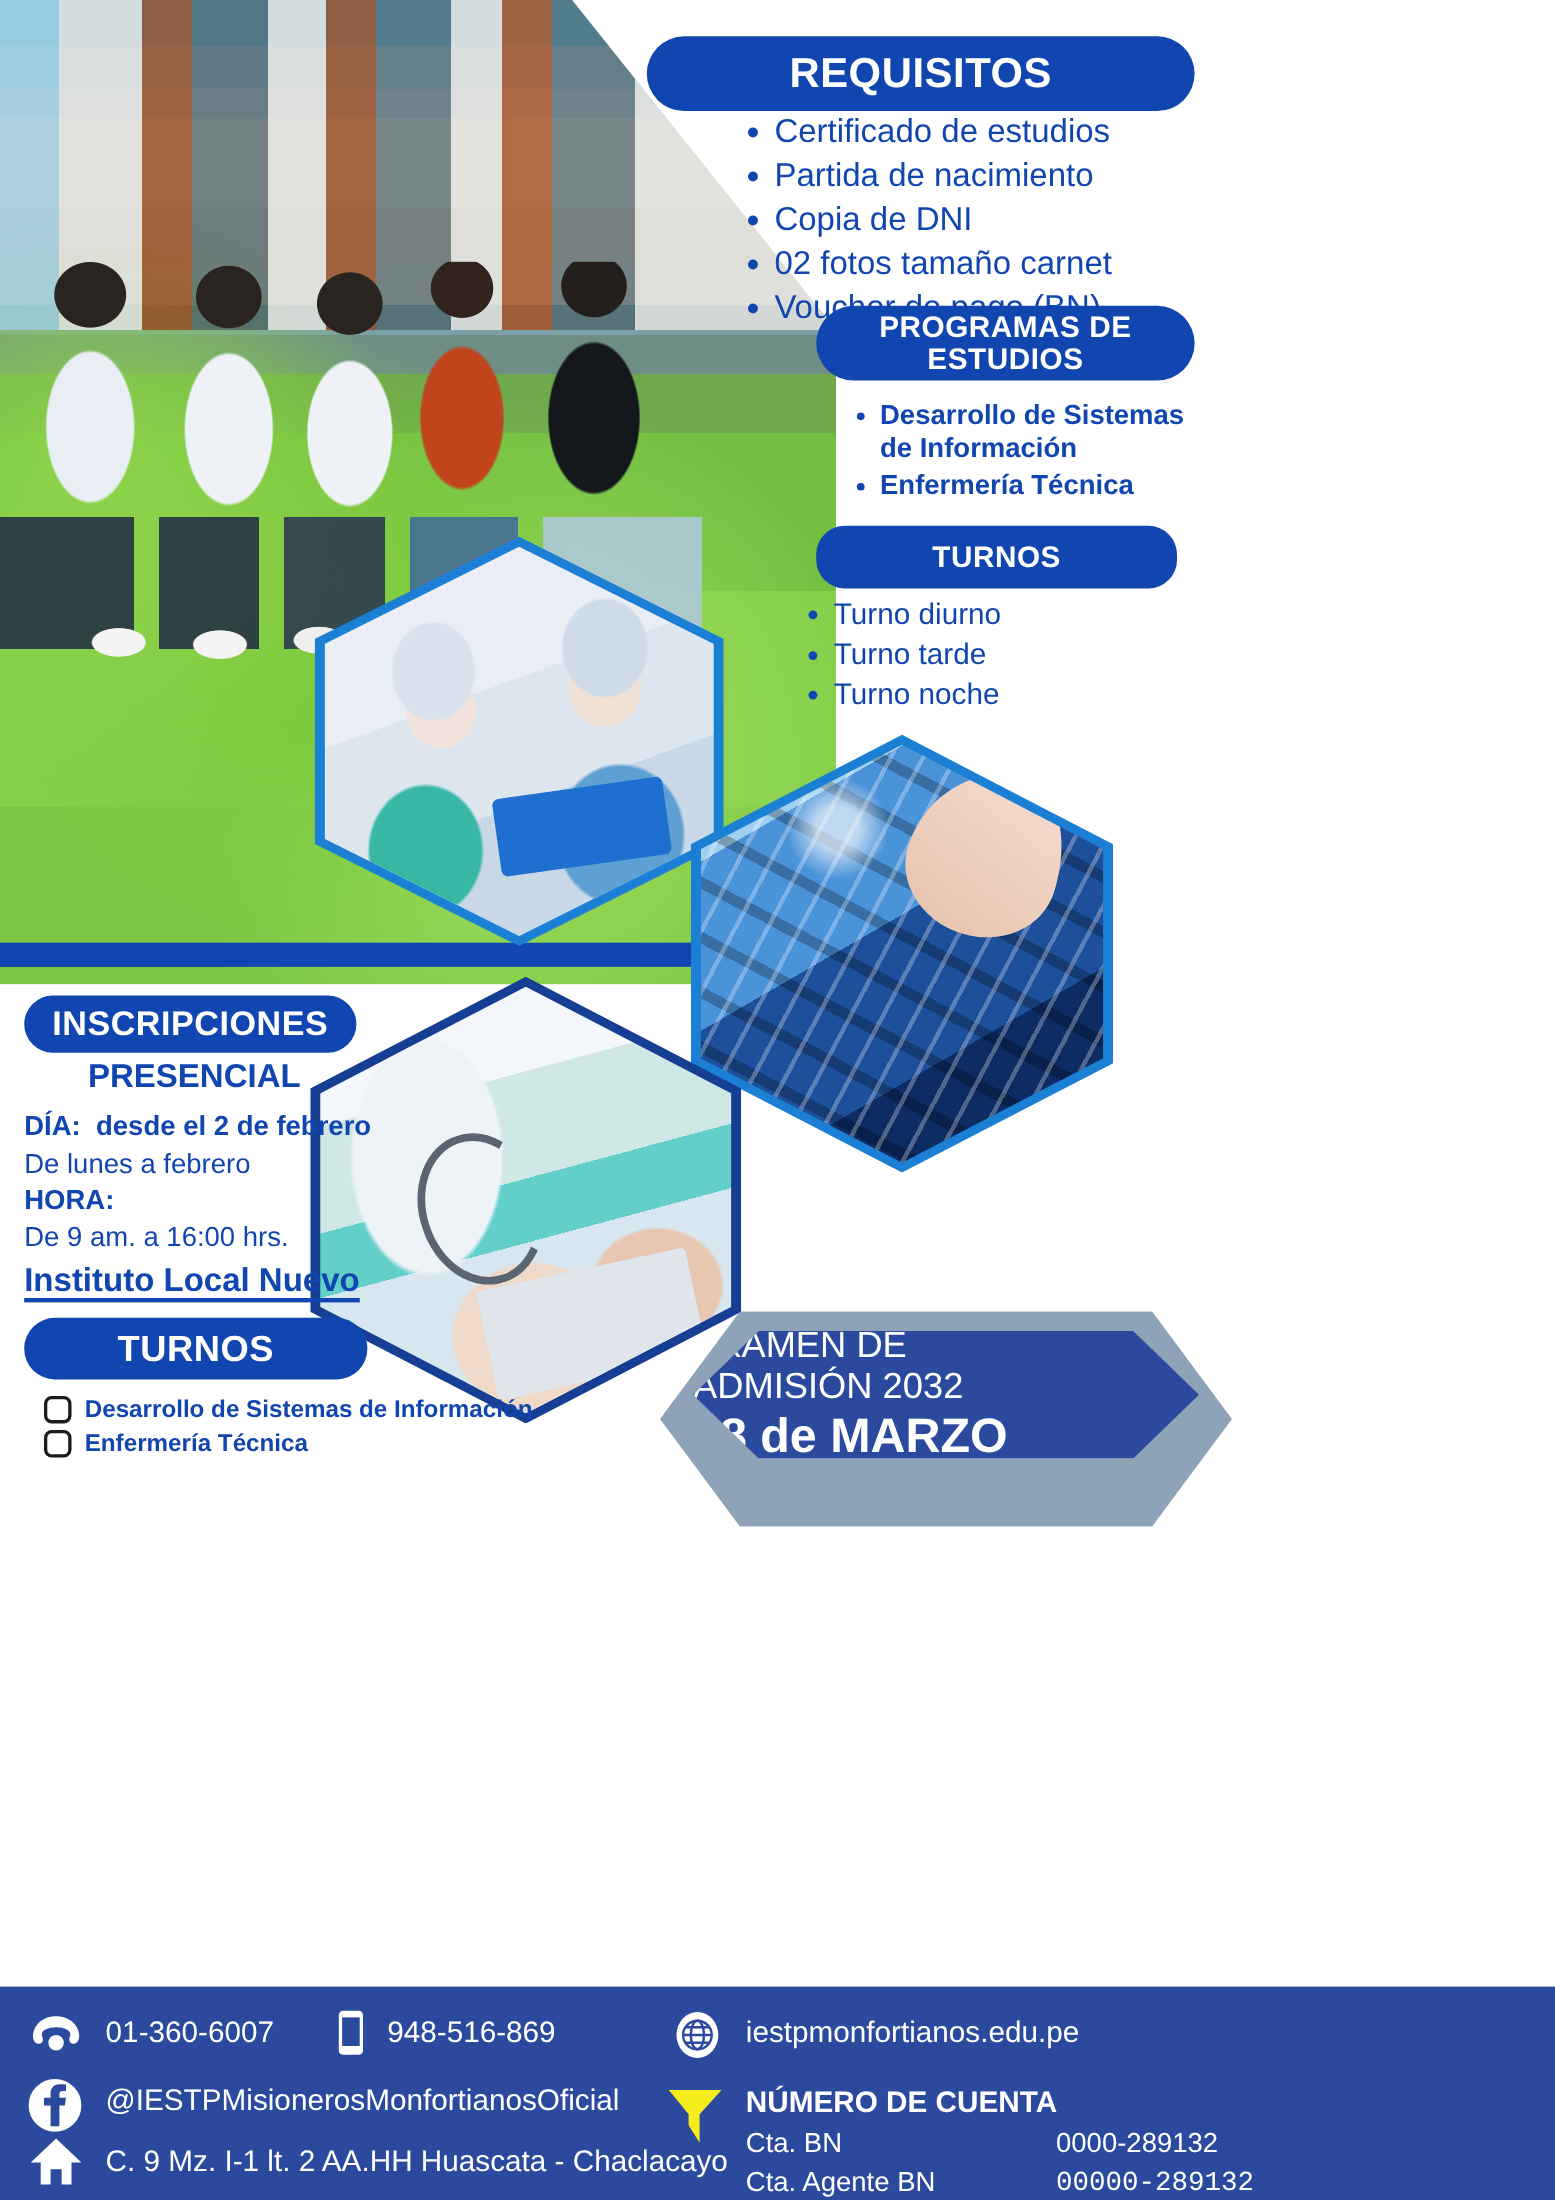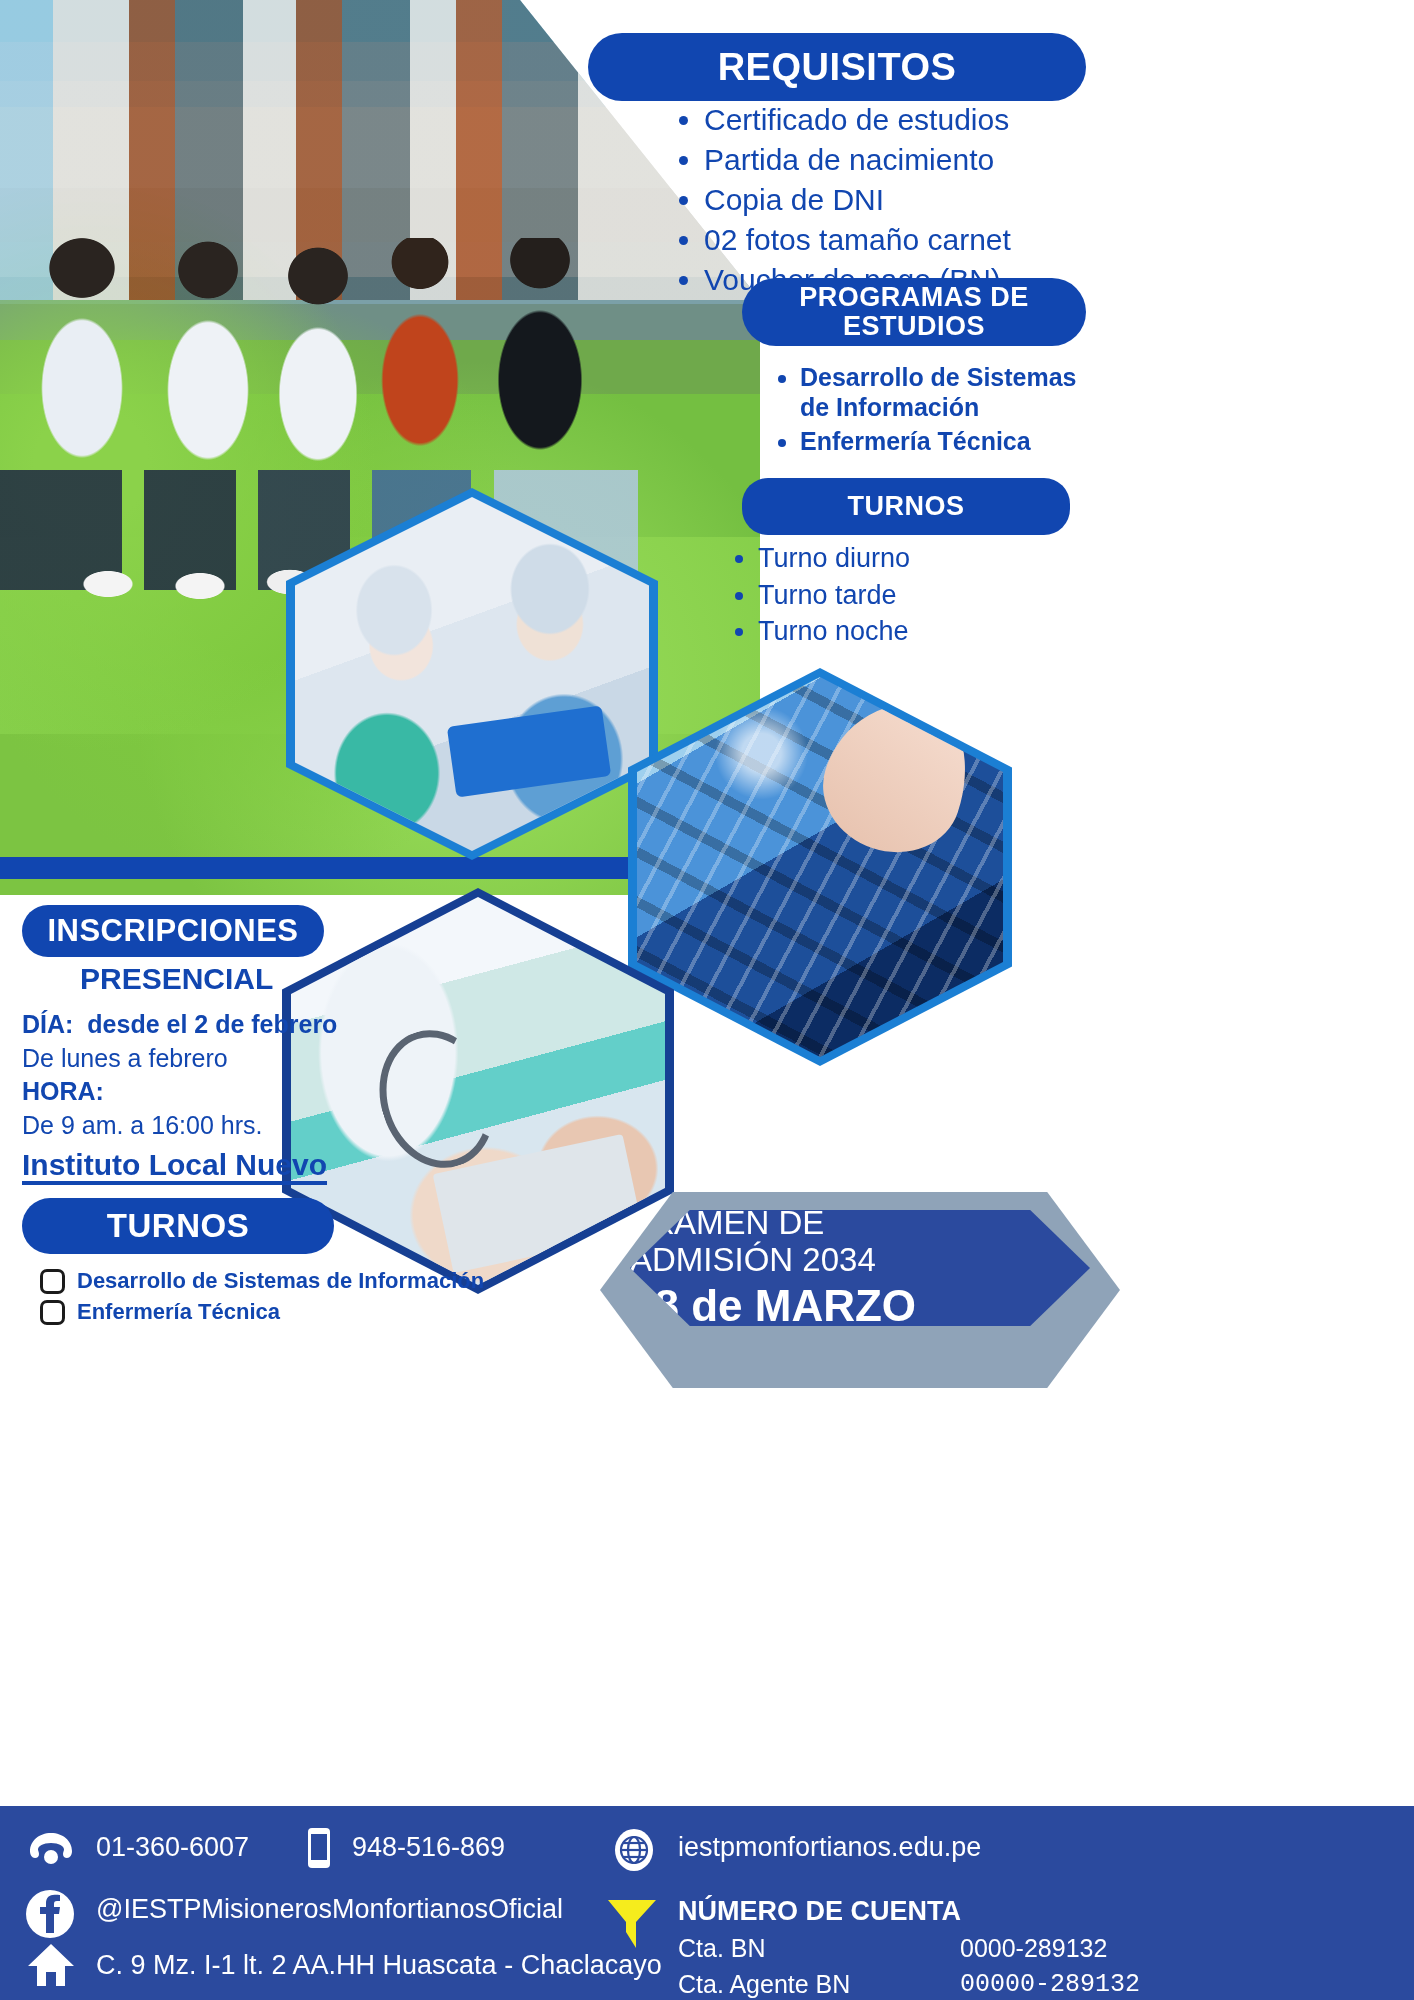--- a/index.html
+++ b/index.html
@@ -357,7 +357,7 @@
   <div class="exam-outer"></div>
   <div class="exam-inner">
     <div class="l1">EXAMEN DE</div>
-    <div class="l1">ADMISIÓN 2034</div>
+    <div class="l1">ADMISIÓN 2032</div>
     <div class="l2">28 de MARZO</div>
   </div>
 

